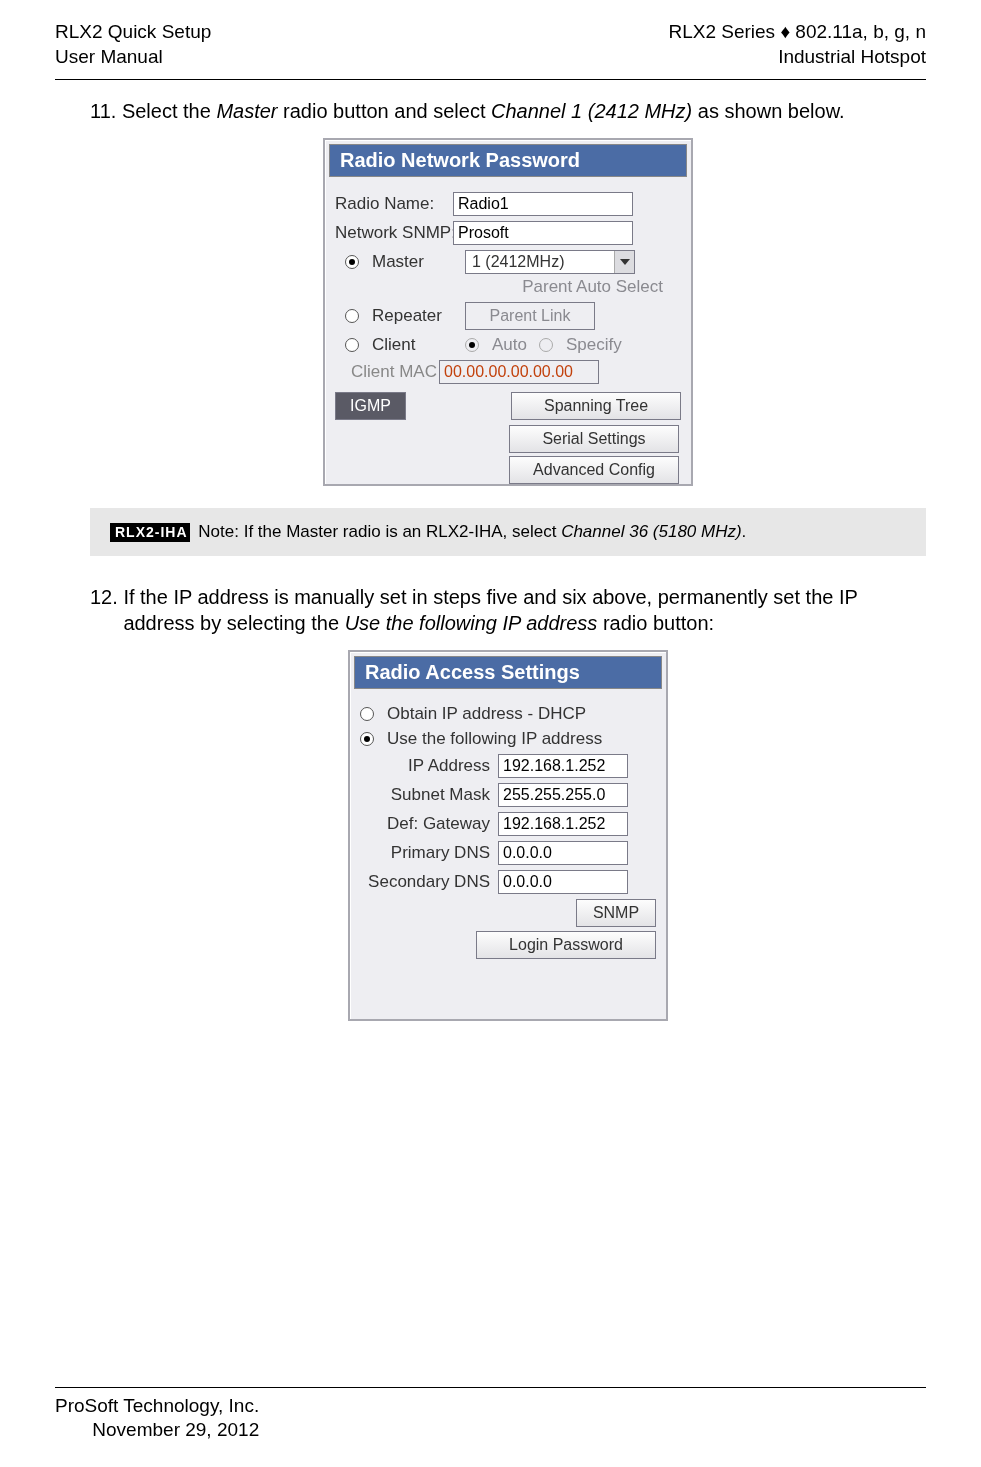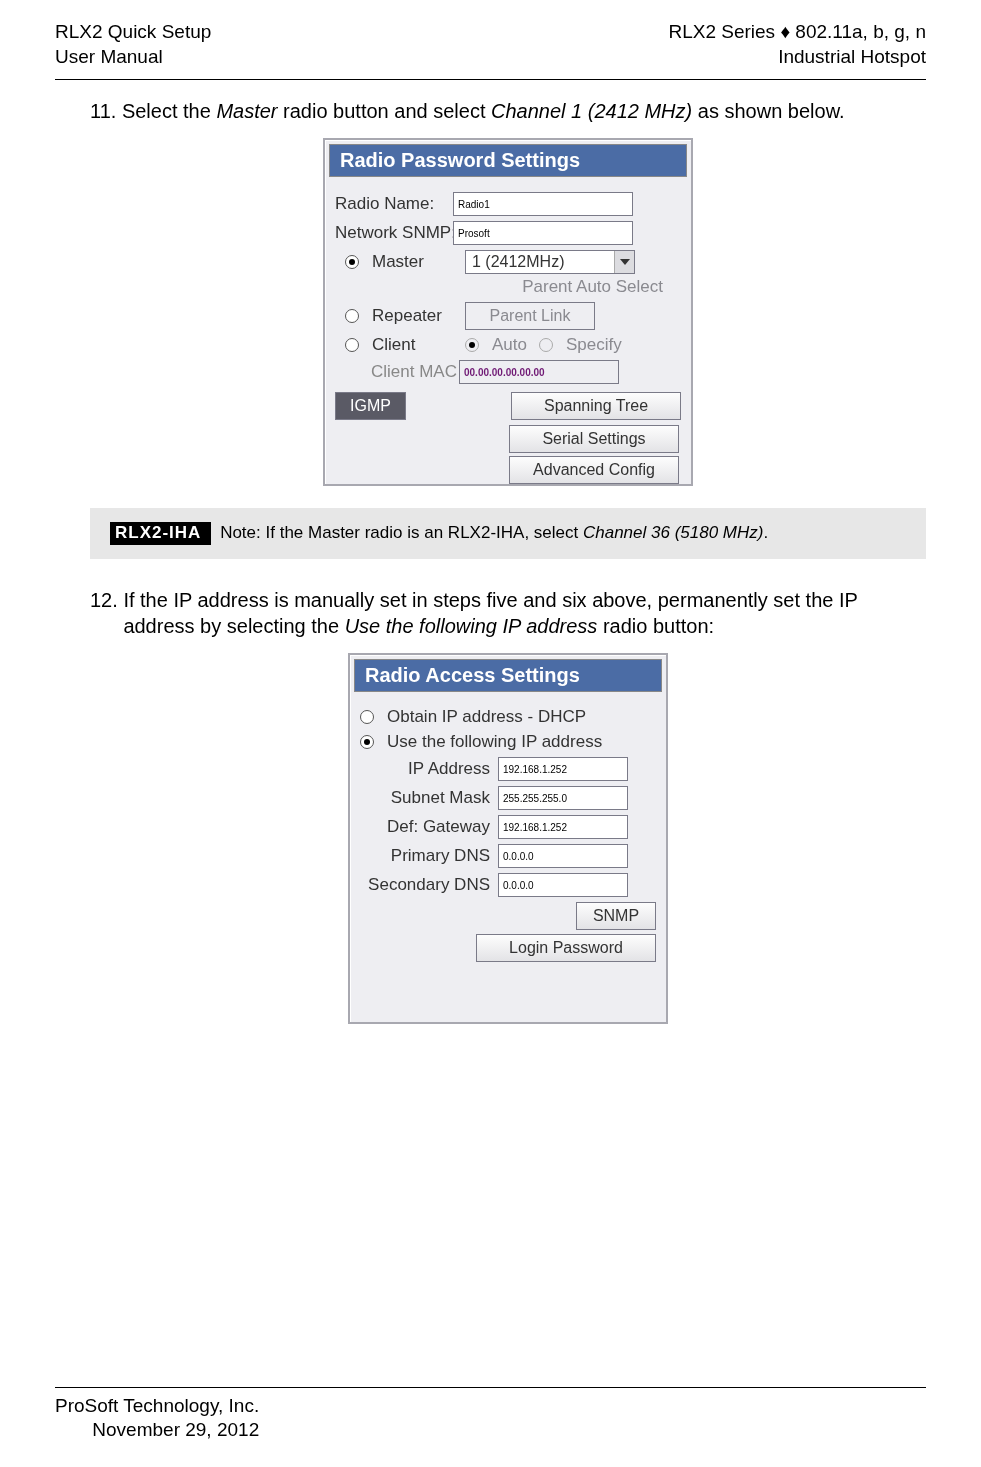--- a/index.html
+++ b/index.html
@@ -232,7 +232,7 @@
 
   <div class="panel-wrap">
     <div class="panel net-panel">
-      <div class="panel-title">Radio Password Settings</div>
+      <div class="panel-title">Radio Network Password</div>
       <div class="panel-body">
 
         <div class="row">

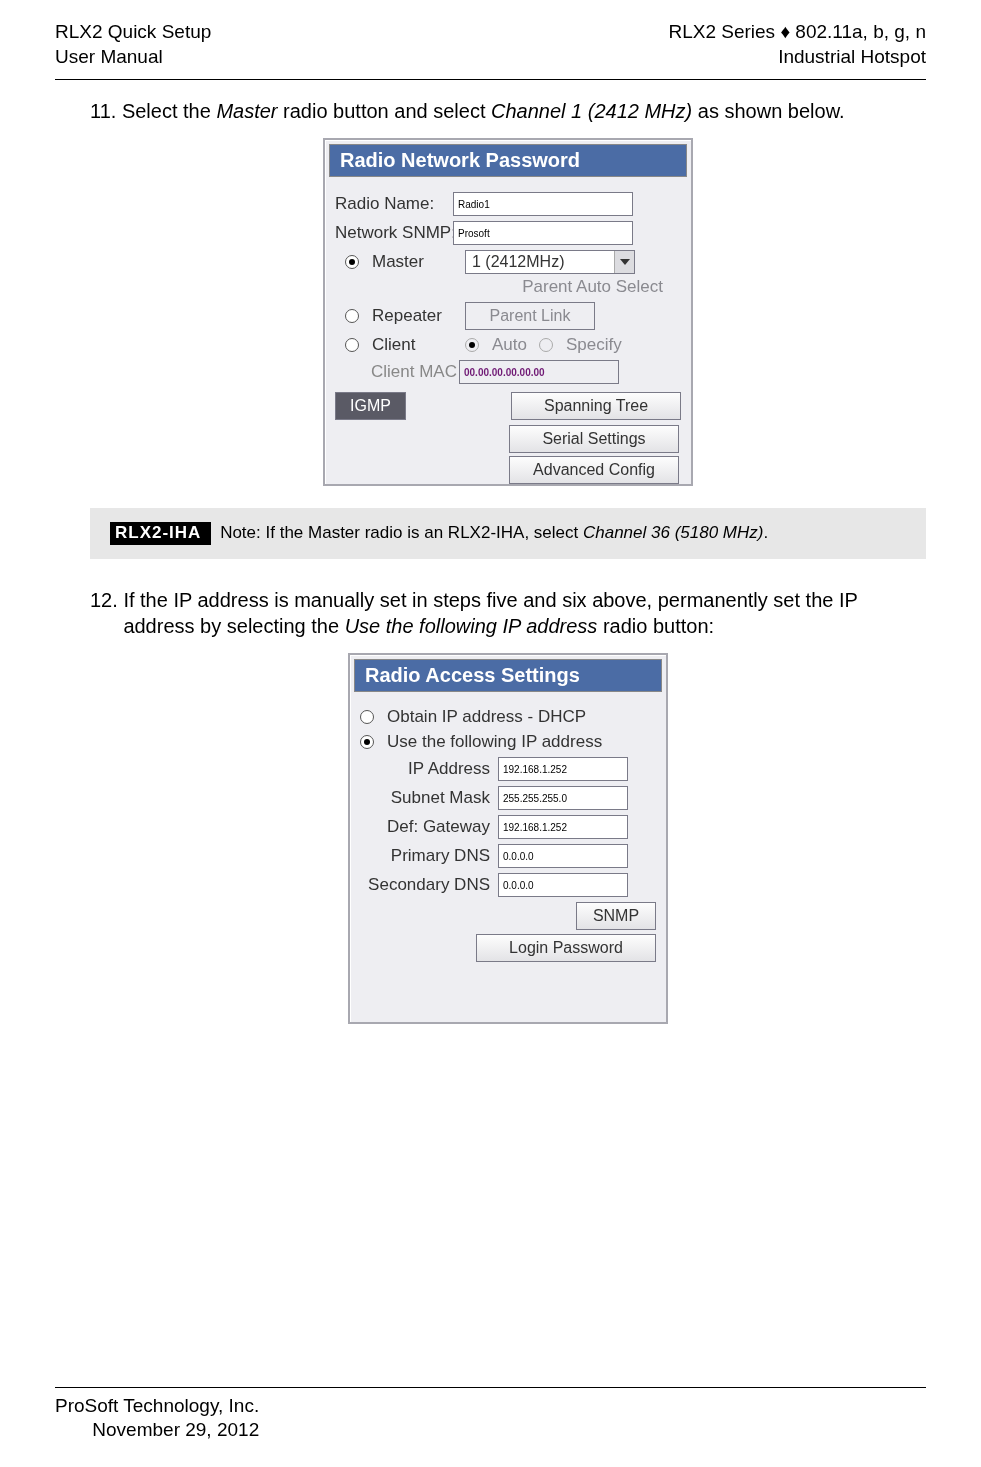--- a/index.html
+++ b/index.html
@@ -89,7 +89,7 @@
   }
   input[type=text] {
     font-family: Arial, sans-serif;
-    font-size: 10px;
+    font-size: 16px;
     padding: 2px 4px;
     border: 1px solid #7a7a88;
     background: #fff;

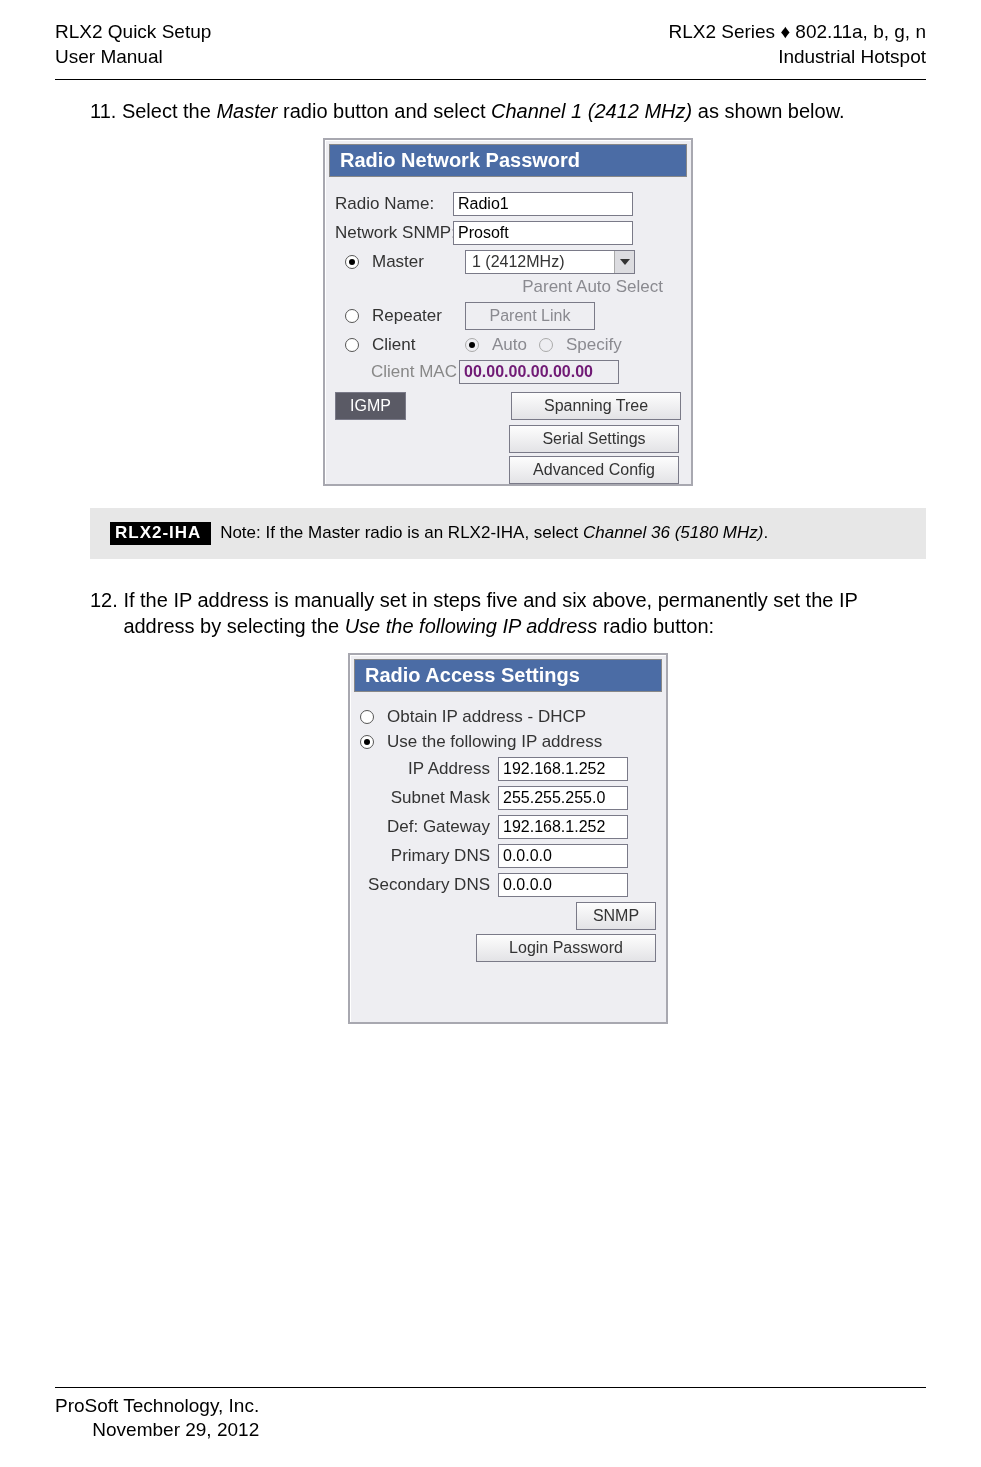--- a/index.html
+++ b/index.html
@@ -277,7 +277,7 @@
           <label style="color:#8a8a90">Specify</label>
         </div>
 
-        <div class="row" style="margin-left:36px">
+        <div class="row" style="margin-left:16px">
           <label class="mac-lbl" style="width:80px; text-align:right">Client MAC</label>
           <input type="text" class="disabled" style="width: 160px; color: #701a75; font-weight: bold;" value="00.00.00.00.00.00">
         </div>

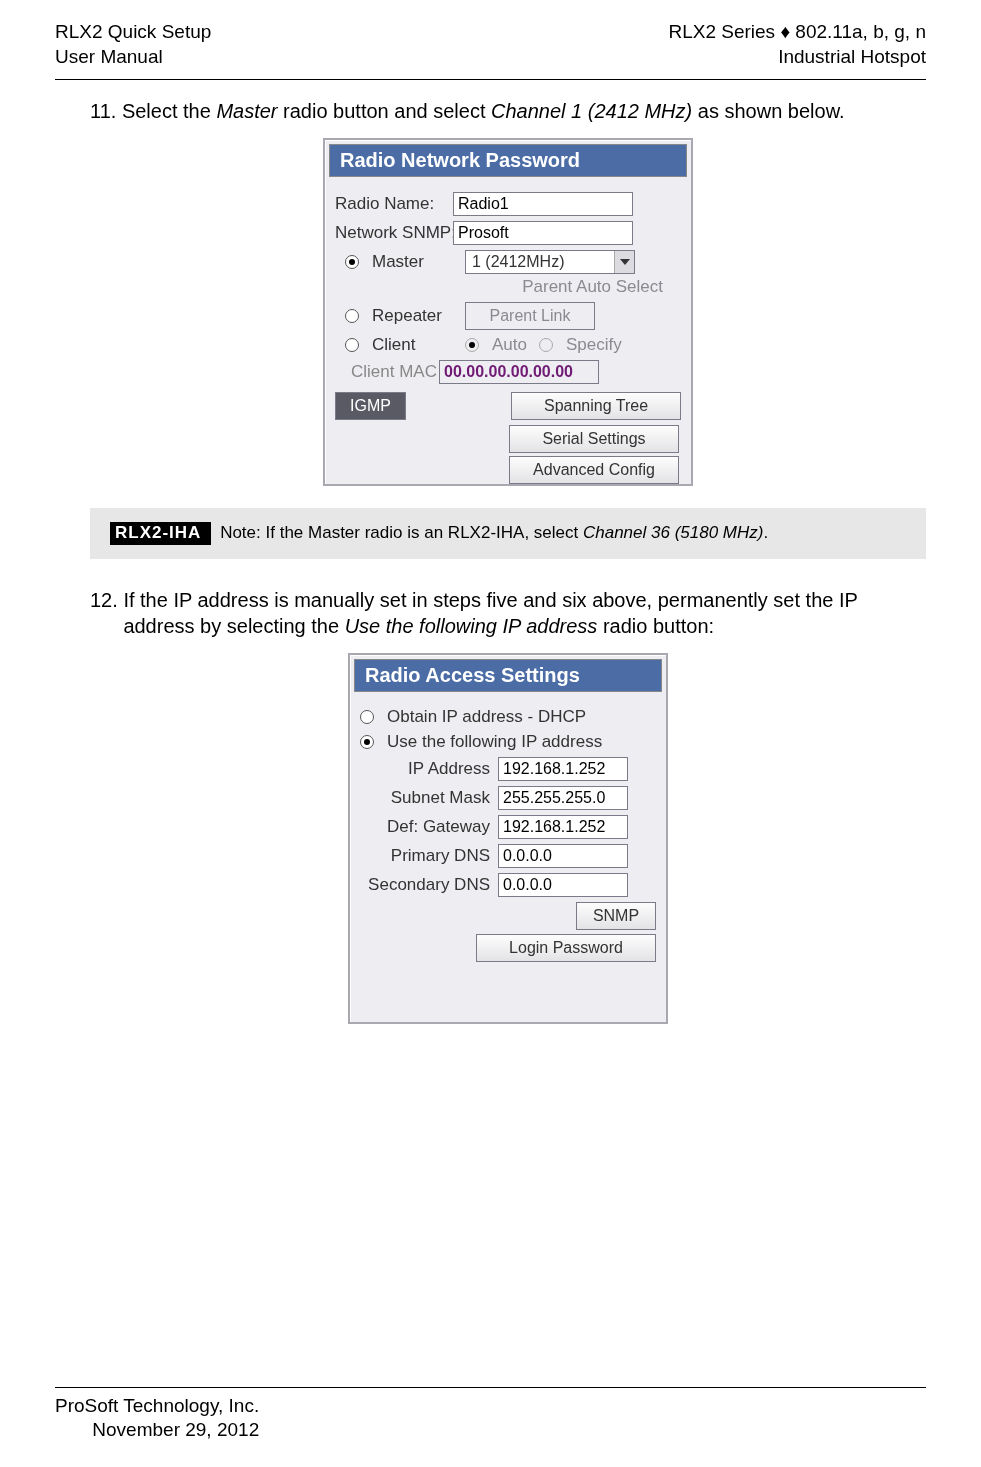--- a/index.html
+++ b/index.html
@@ -279,7 +279,7 @@
 
         <div class="row" style="margin-left:16px">
           <label class="mac-lbl" style="width:80px; text-align:right">Client MAC</label>
-          <input type="text" class="disabled" style="width: 160px; color: #701a75; font-weight: bold;" value="00.00.00.00.00.00">
+          <input type="text" class="disabled" style="width: 160px; color: #c2410c;" value="00.00.00.00.00.00">
         </div>
 
         <div class="row" style="margin-top:8px">

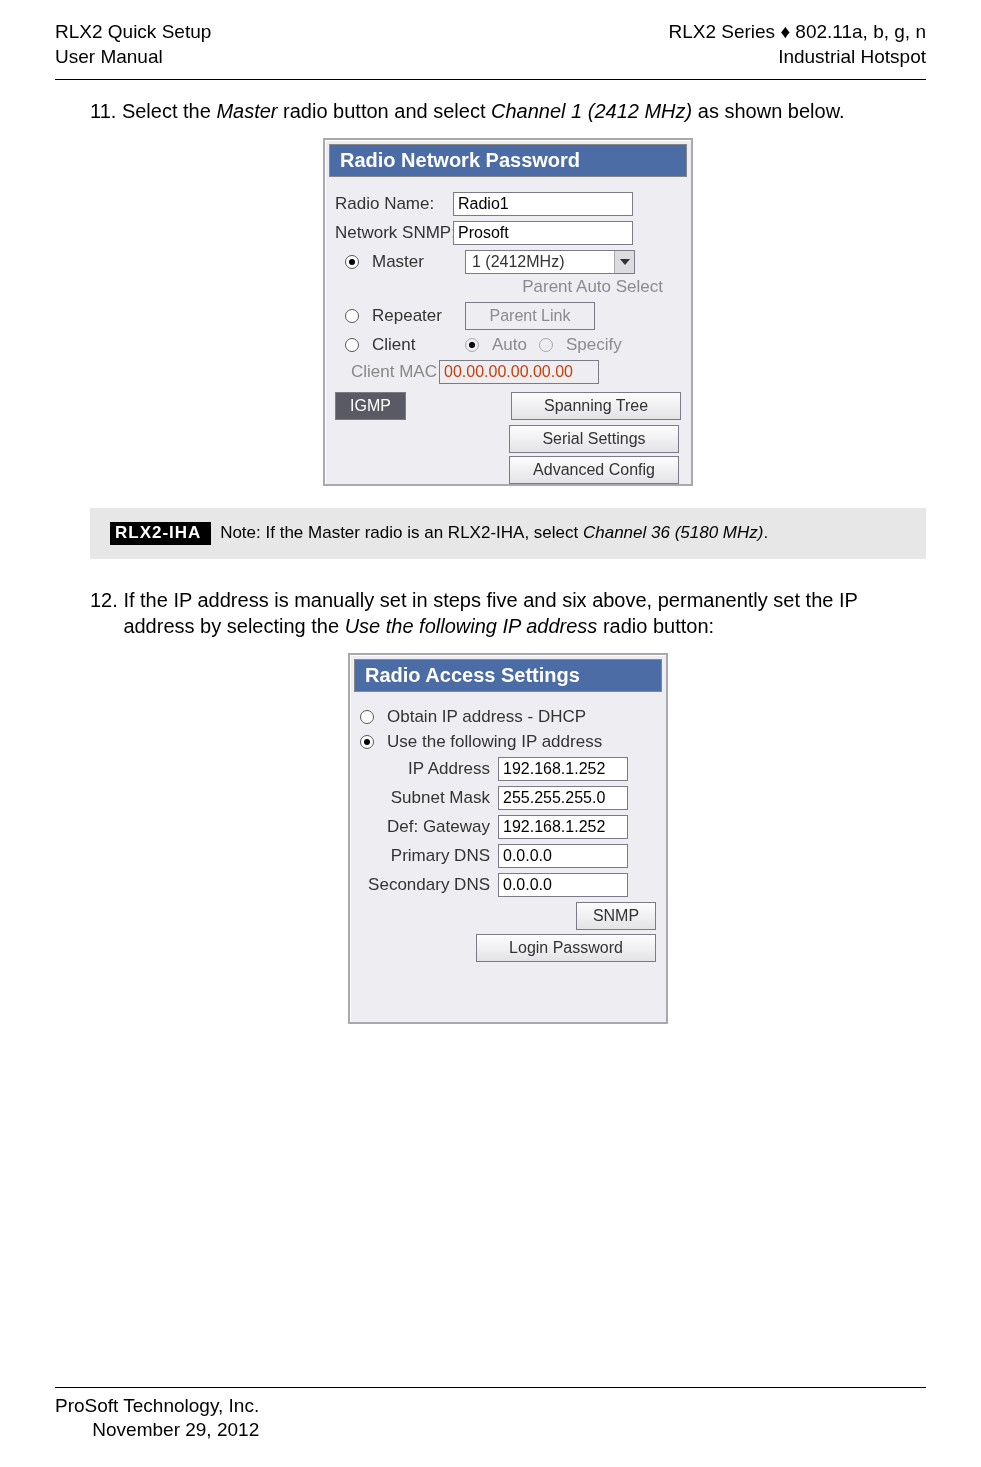--- a/index.html
+++ b/index.html
@@ -177,8 +177,8 @@
     color: #fff;
     font-family: Arial, sans-serif;
     font-weight: bold;
-    font-size: 17px;
-    padding: 1px 10px 2px 5px;
+    font-size: 14px;
+    padding: 1px 2px 2px 5px;
     letter-spacing: 1px;
     vertical-align: middle;
     margin-right: 4px;

